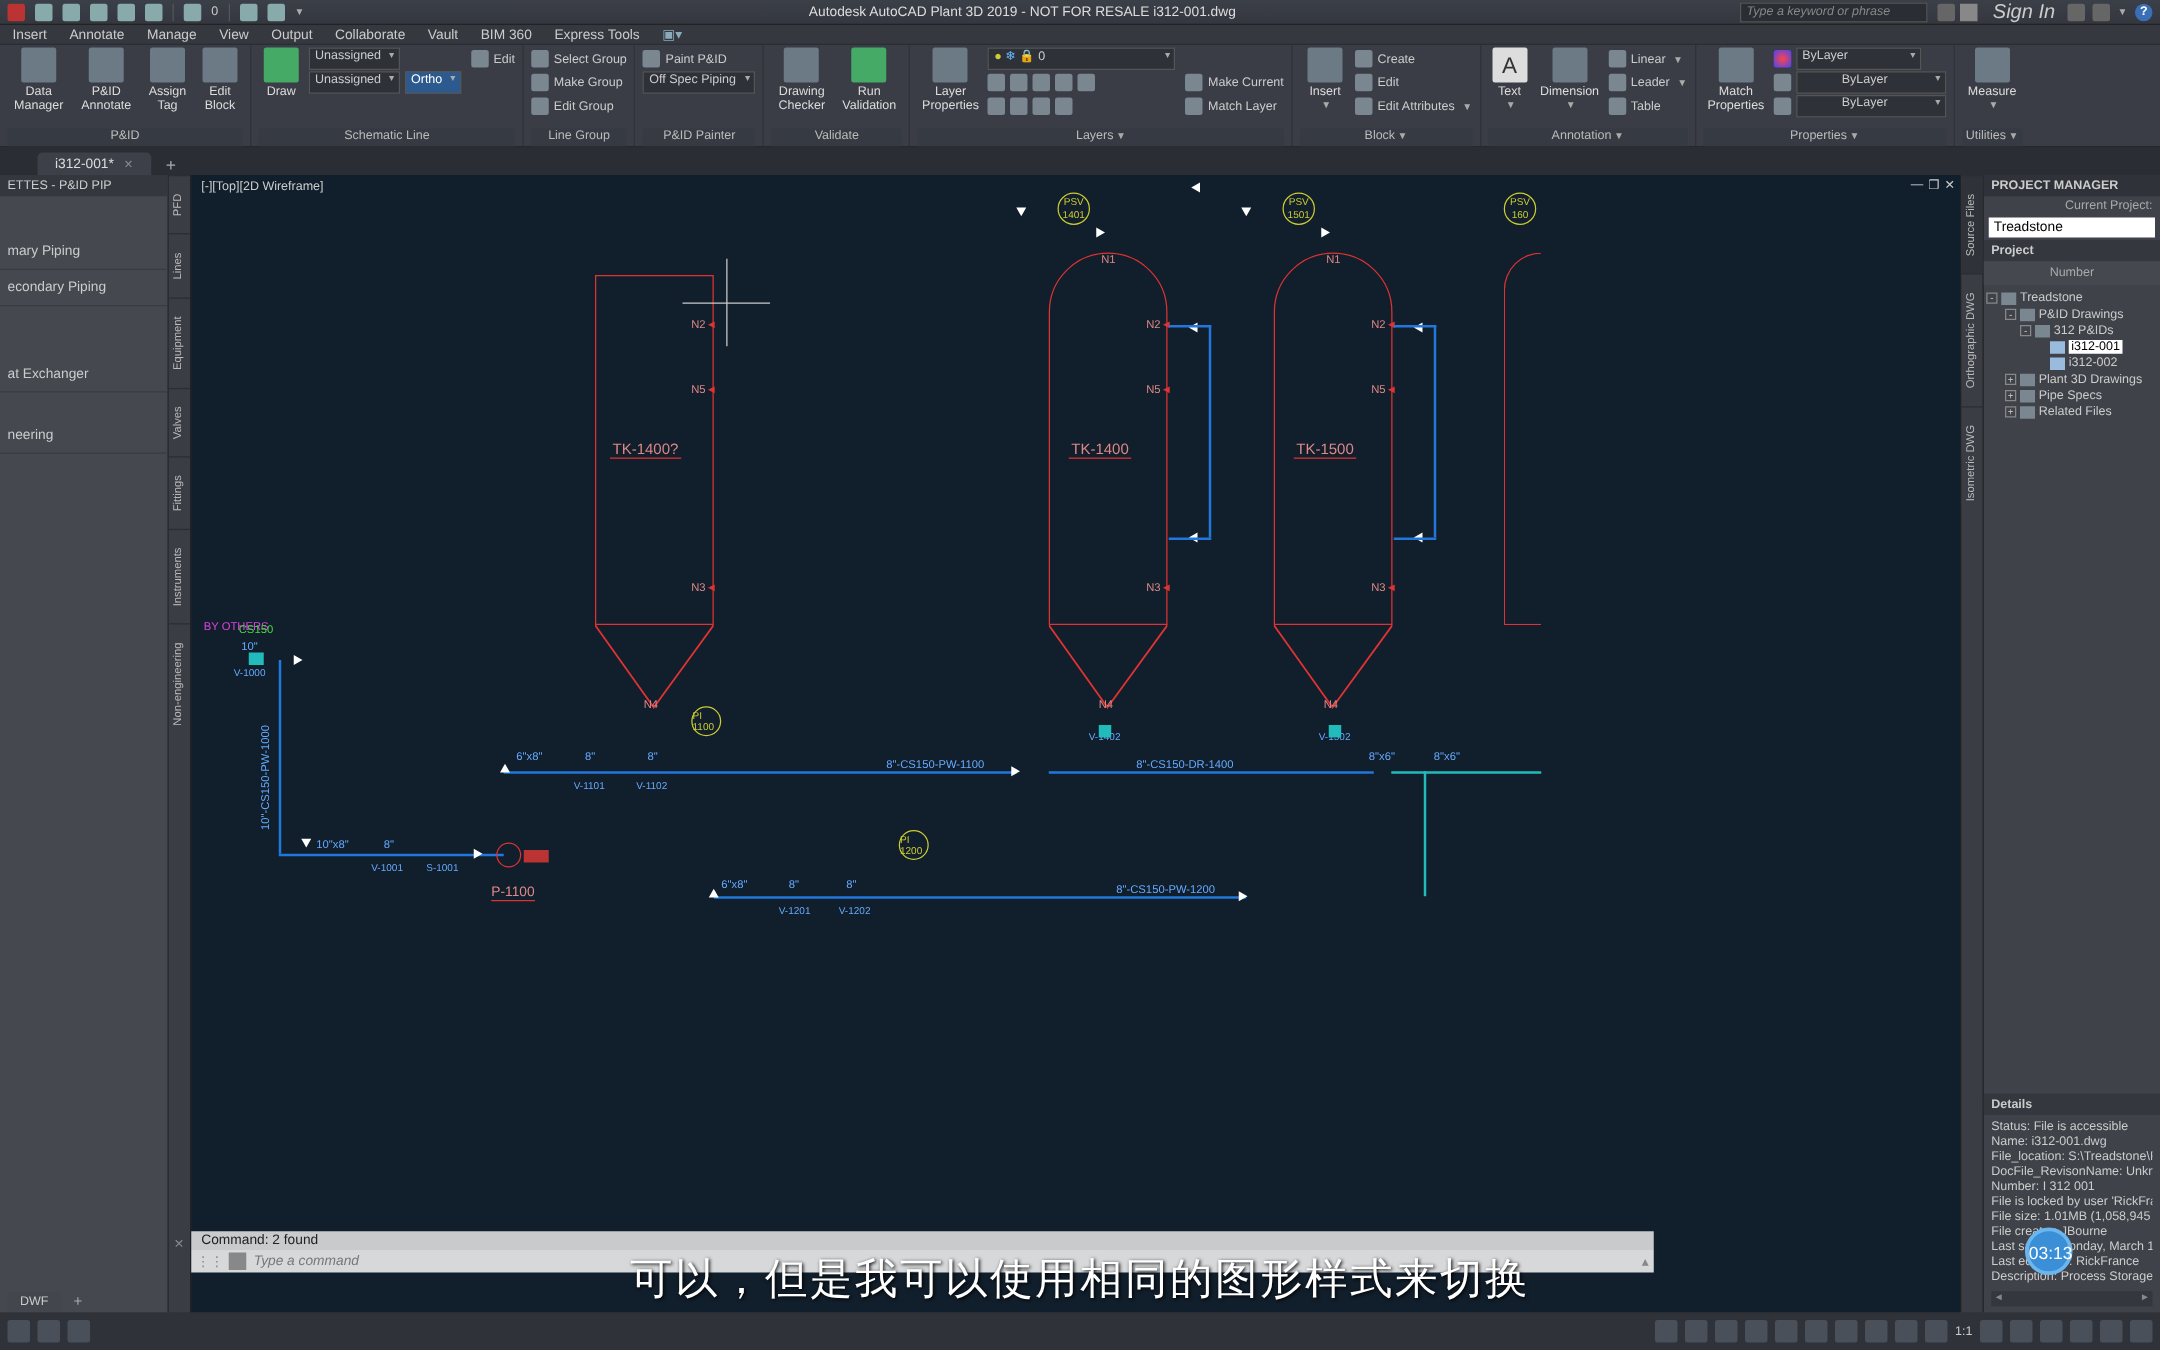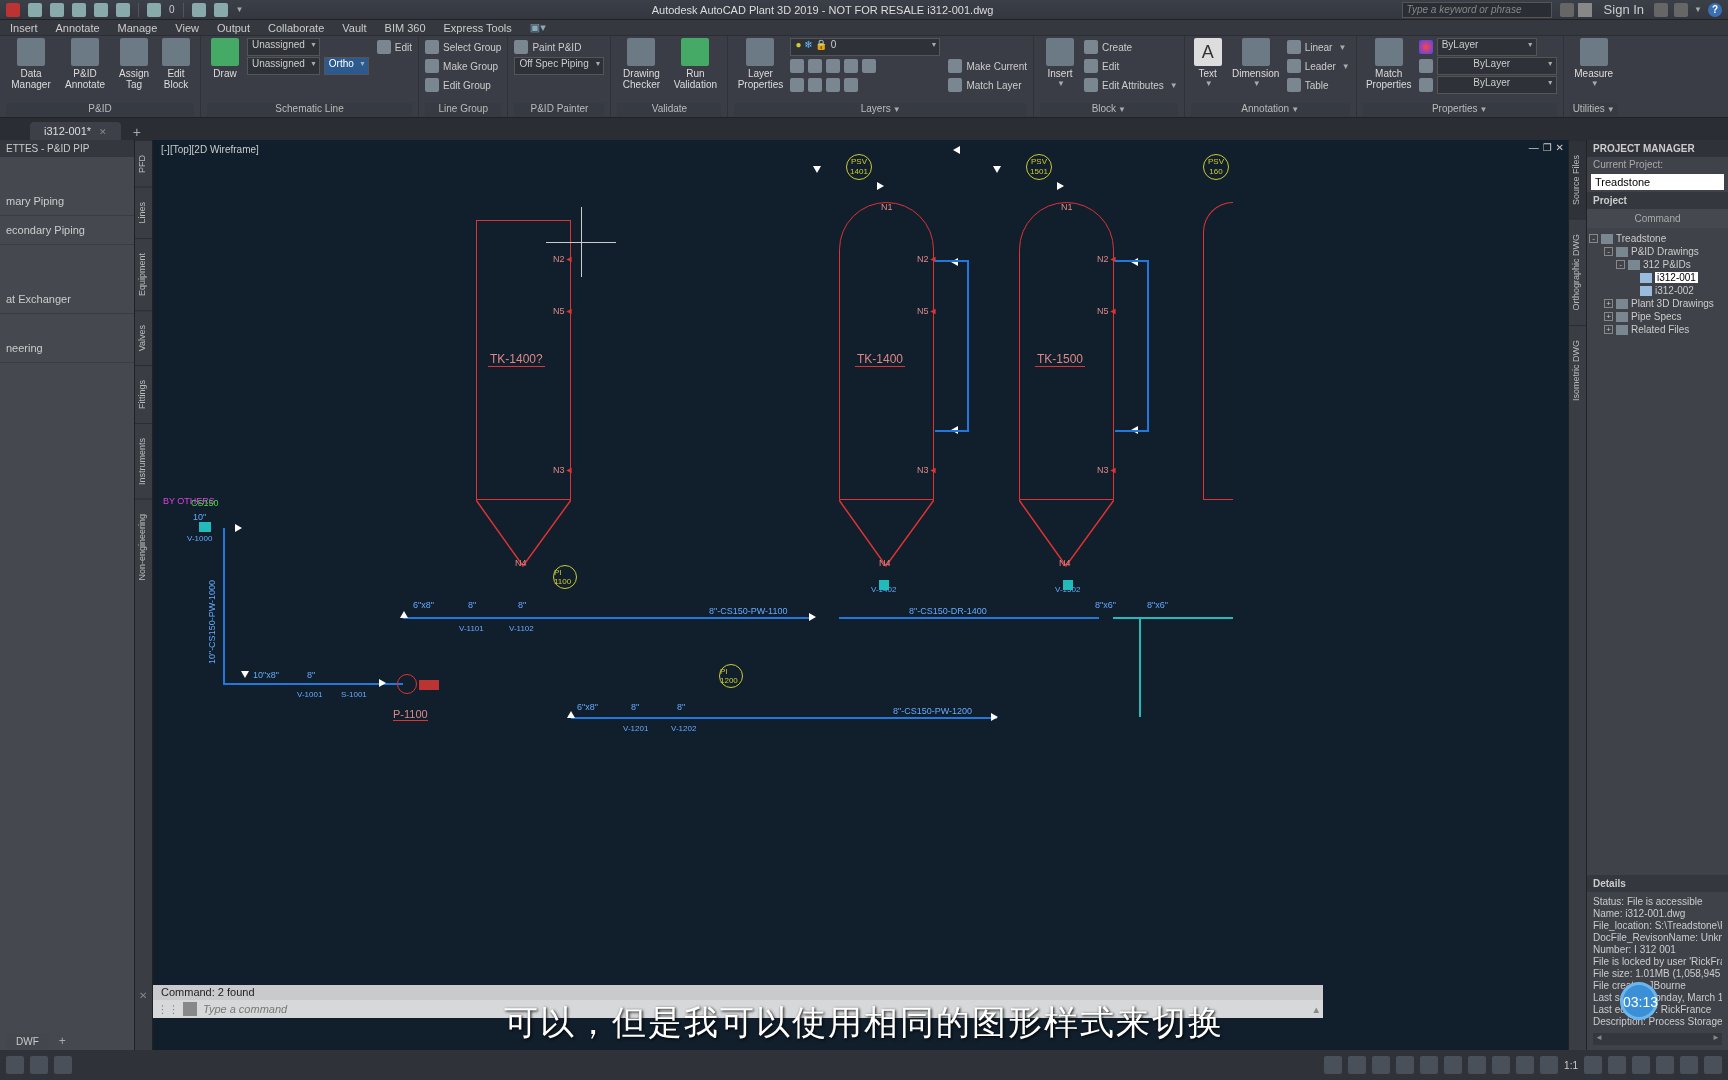--- a/index.html
+++ b/index.html
@@ -12,7 +12,7 @@
 .qat-sep { width: 1px; height: 14px; background: #555; }
 .title-center { flex: 1; text-align: center; font-size: 11px; color: #ddd; }
 .search-box { width: 150px; height: 16px; background: #2a2d34; border: 1px solid #555; font-style: italic; color: #888; padding: 0 4px; font-size: 10px; line-height: 14px; }
-.signin { margin: 0 10px; font-size: 13px; }
+.signin { margin: 0 10px; font-size: 16px; font-style: italic; }
 .title-right-icons { display: flex; gap: 6px; }
 .tri { width: 14px; height: 14px; background: #666; border-radius: 2px; }
 .tri.help { background:#3b6fb5; border-radius:50%; color:#fff; text-align:center; line-height:14px; font-size:10px; font-weight:bold; }

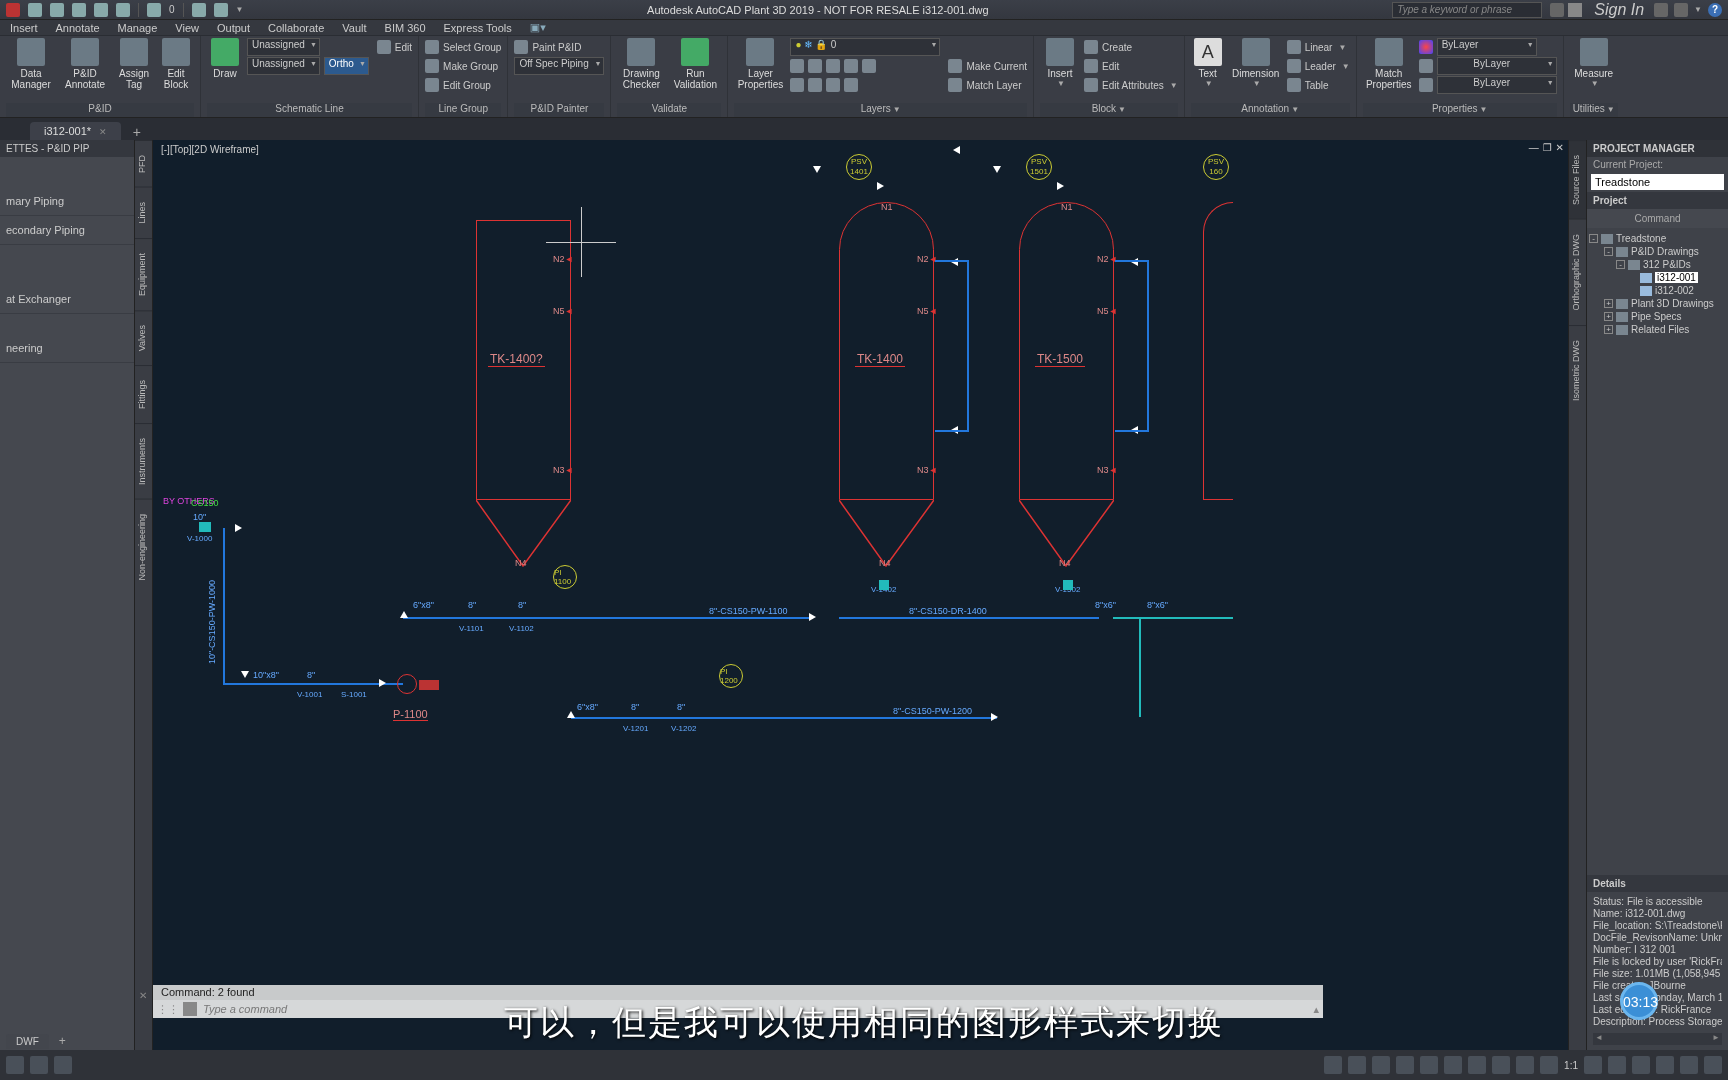--- a/index.html
+++ b/index.html
@@ -86,7 +86,7 @@
 
 .projmgr { width: 142px; background: #3f4249; border-left:1px solid #222; display:flex; flex-direction:column; font-size:11px; }
 .projmgr-title { background:#2f3238; padding:3px 6px; font-size:10px; font-weight:bold; }
-.projmgr-sub { padding:2px 6px; font-size:10px; color:#aaa; }
+.projmgr-sub { padding:2px 6px; font-size:10px; color:#aaa;text-align:right; }
 .projmgr-input { margin:2px 4px; background:#fff; color:#000; padding:2px 4px; font-size:11px; }
 .projmgr-sec { background:#34373e; padding:3px 6px; font-weight:bold; font-size:10px; }
 .projmgr-search { text-align:center; padding:4px; font-size:10px; color:#aaa; background:#45484f; }

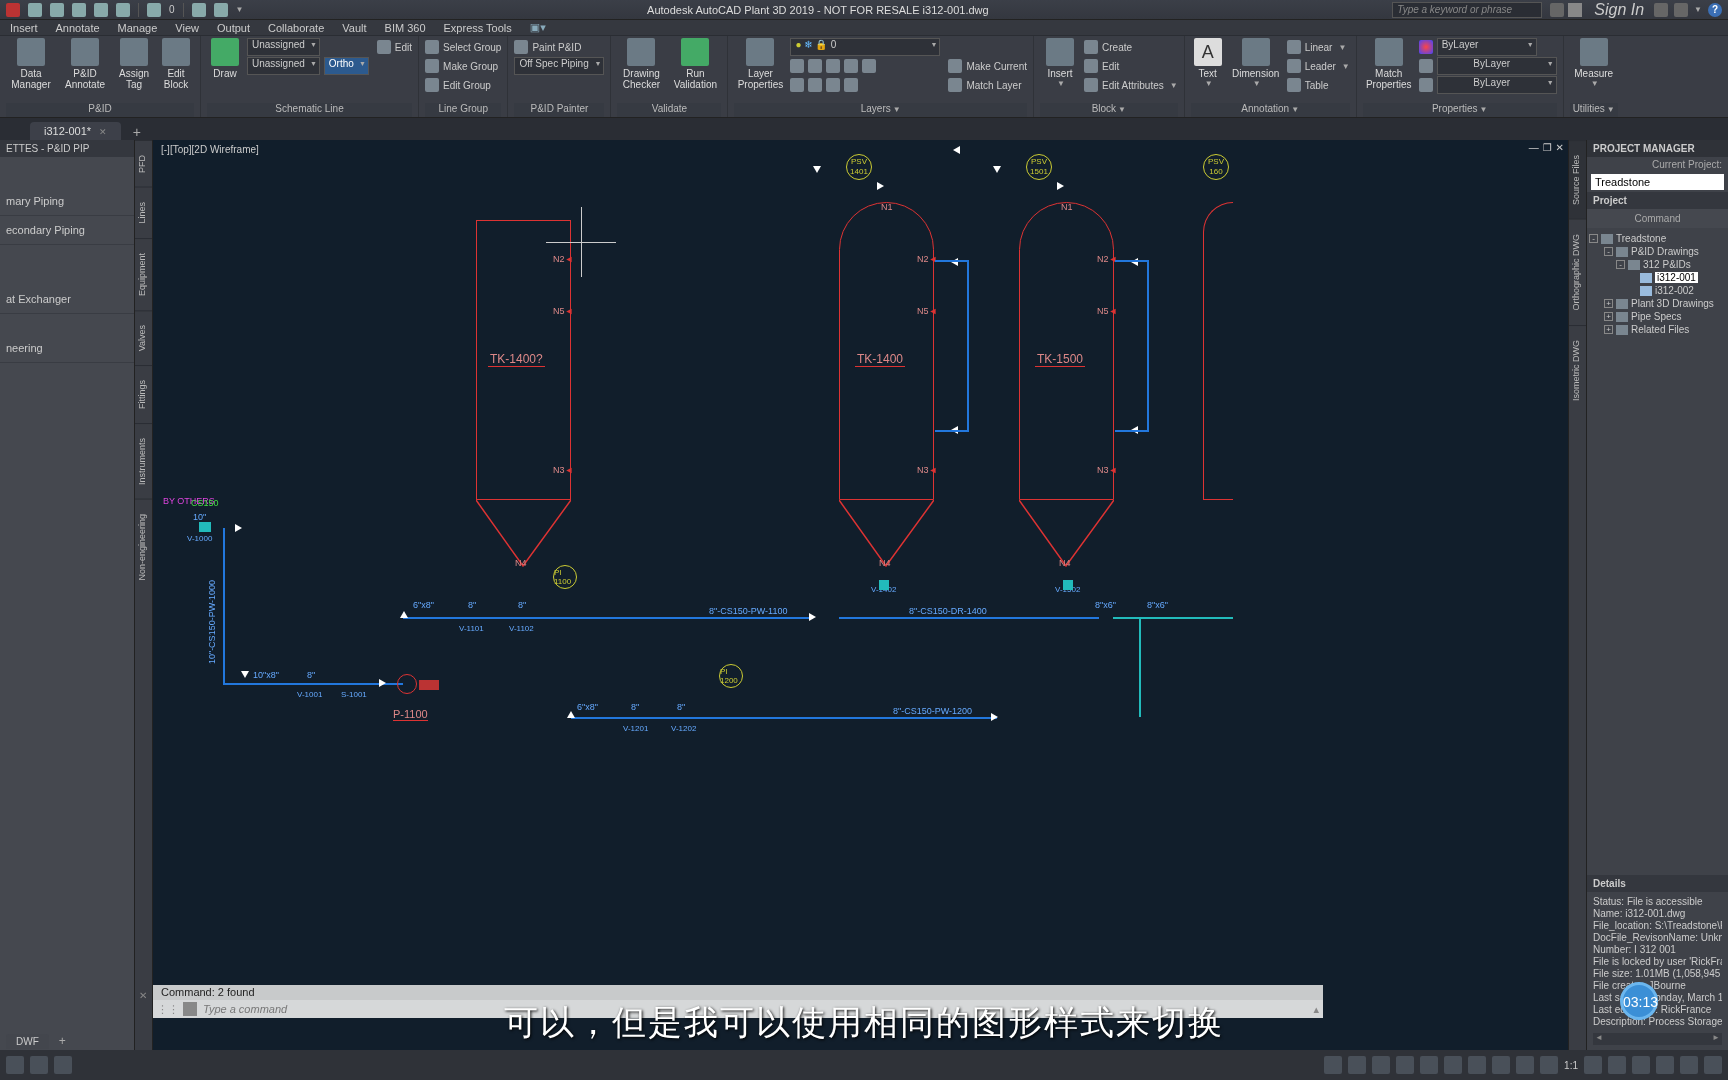--- a/index.html
+++ b/index.html
@@ -556,7 +556,7 @@
     <div class="projmgr-sub">Current Project:</div>
     <div class="projmgr-input">Treadstone</div>
     <div class="projmgr-sec">Project</div>
-    <div class="projmgr-search">Command</div>
+    <div class="projmgr-search">Number</div>
     <div class="tree">
       <div class="tree-row">
           <span class="tree-exp">-</span>

